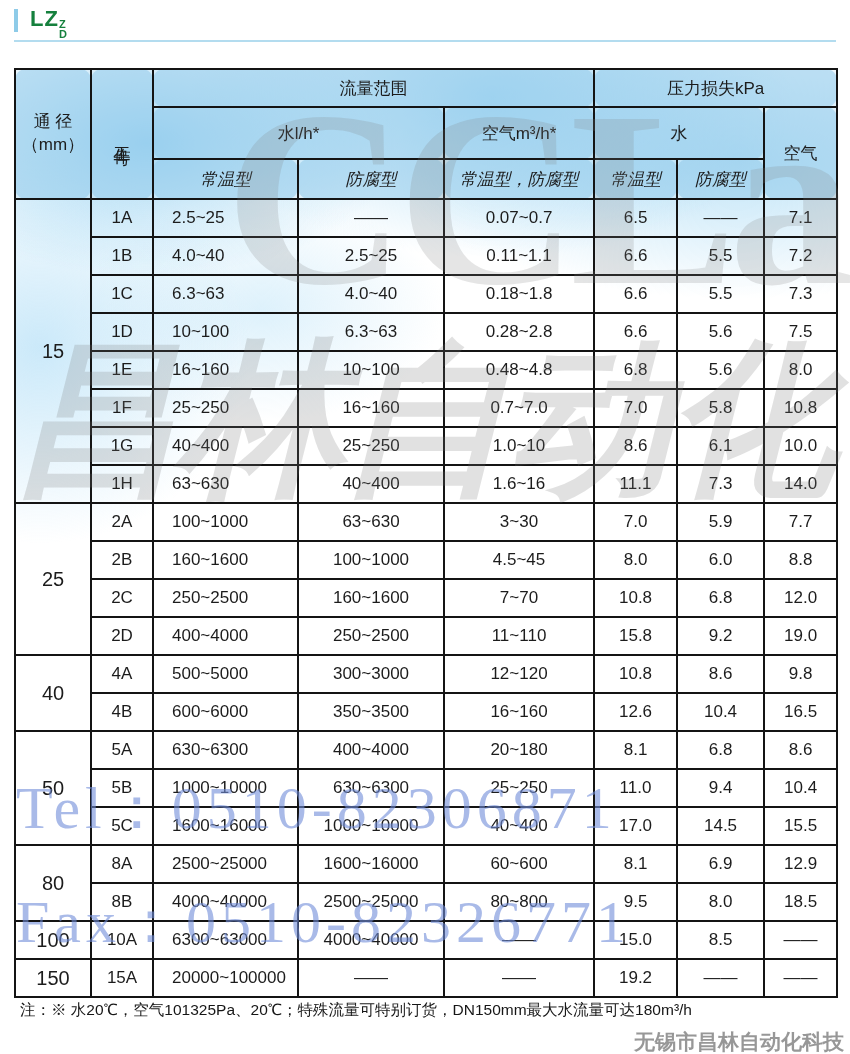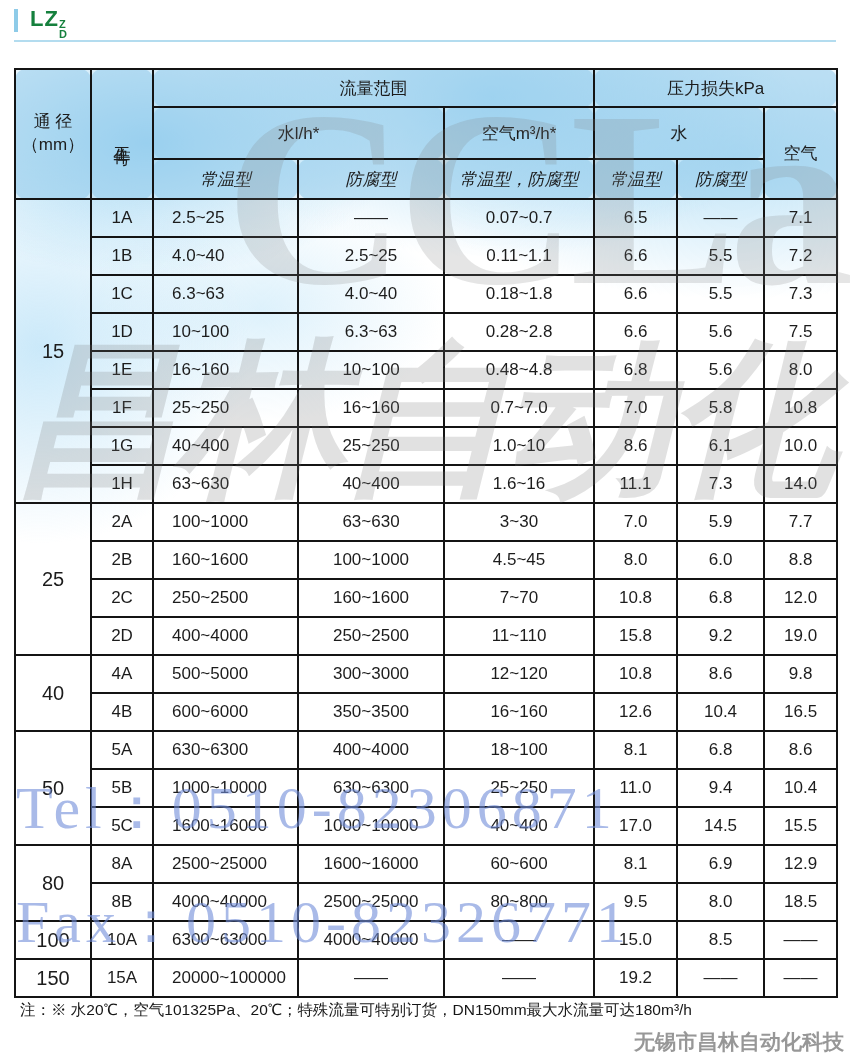--- a/index.html
+++ b/index.html
@@ -287,7 +287,7 @@
         <td class="c-work">5A</td>
         <td class="c-flow-normal">630~6300</td>
         <td class="c-flow-anti">400~4000</td>
-        <td class="c-air">18~100</td>
+        <td class="c-air">20~180</td>
         <td class="c-p-normal">8.1</td>
         <td class="c-p-anti">6.8</td>
         <td class="c-p-air">8.6</td>

